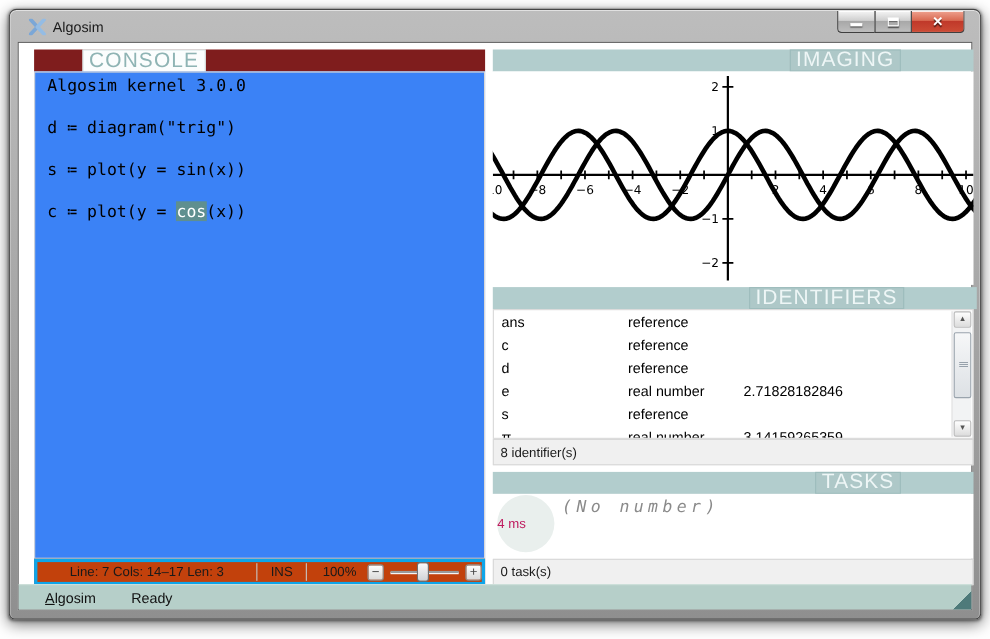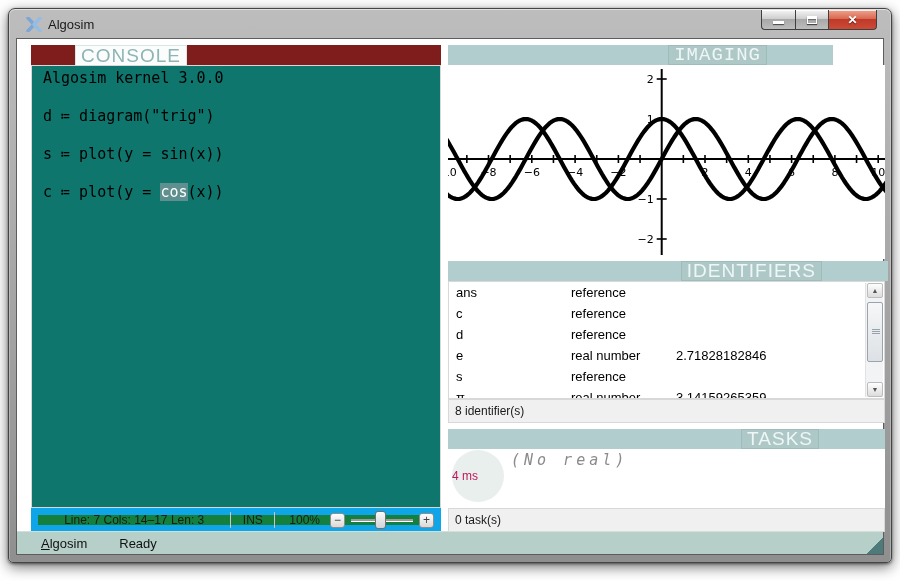--- a/index.html
+++ b/index.html
@@ -194,7 +194,7 @@
       </span>
     </div>
 
-    <div class="panel-hdr hdr-light" style="left:431px; top:6px; width:385px;font-family:Liberation Mono, monospace;">
+    <div class="panel-hdr hdr-light" style="left:431px; top:6px; width:437px;">
       <span class="hdr-label-light">IMAGING</span>
     </div>
     <div class="plot-area"><svg width="437" height="194" viewBox="0 0 437 194" font-family="DejaVu Sans, sans-serif">

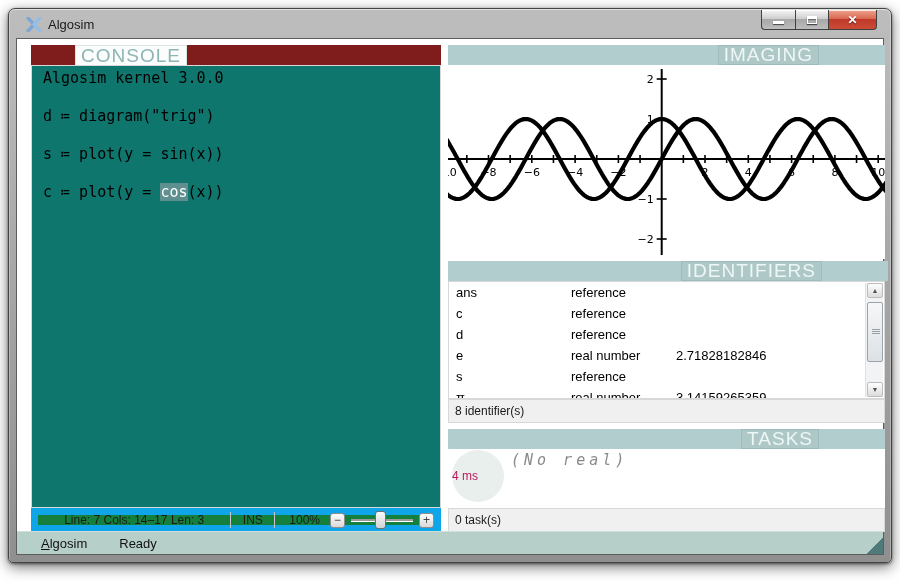--- a/index.html
+++ b/index.html
@@ -53,7 +53,7 @@
   
   .console-editor {
     position:absolute; left:14px; top:26px; width:410px; height:443px;
-    background:#0f766e; border:1px solid #d8d8d8;
+    background:#3b82f6; border:1px solid #d8d8d8;
     font-family:"DejaVu Sans Mono", monospace; font-size:15px; color:#000;
     padding:3px 0 0 11px; overflow:hidden;
   }

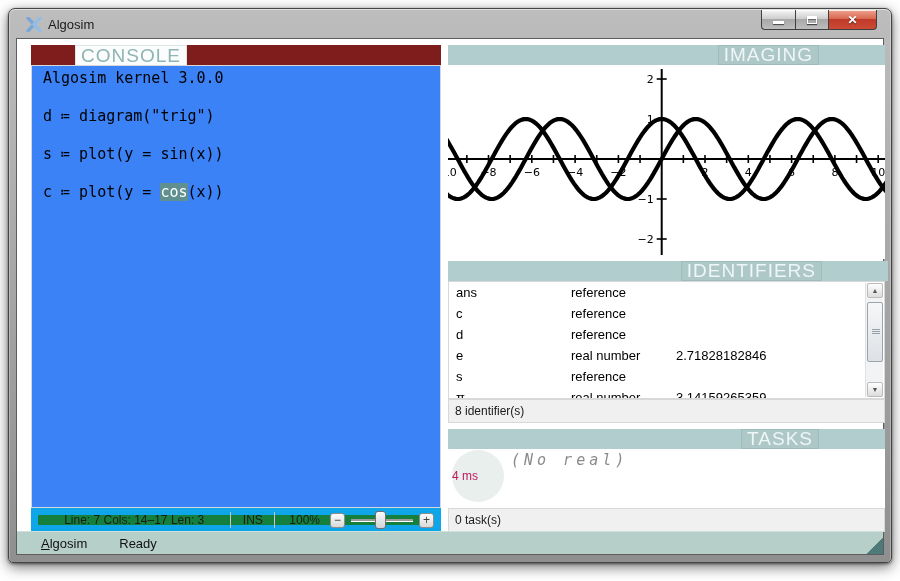--- a/index.html
+++ b/index.html
@@ -297,7 +297,7 @@
       <div class="tasks-circle">
         <span>4 ms</span>
       </div>
-      <span class="no-tasks">(No real)</span>
+      <span class="no-tasks">(No number)</span>
     </div>
     <div class="mini-status tasks-status">
       <span>0 task(s)</span>

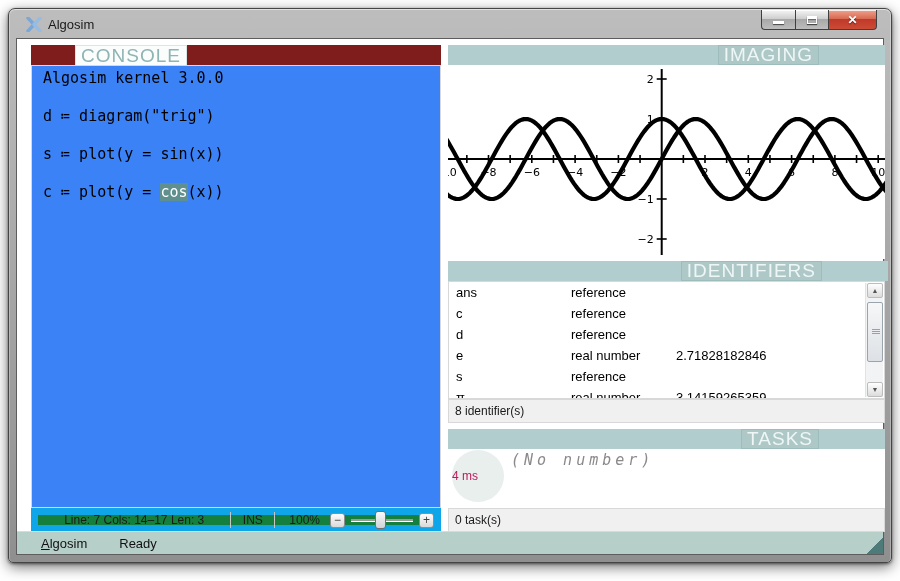--- a/index.html
+++ b/index.html
@@ -62,7 +62,7 @@
 
   .console-status {
     position:absolute; left:14px; top:469px; width:410px; height:24px;
-    background:#15803d; border:7px solid #0ea5e9;
+    background:#c2410c; border:3px solid #0ea5e9;
     display:flex; align-items:center; font-size:12px; color:#1a1a1a;
   }
   .cs-pos { width:210px; text-align:center; }

